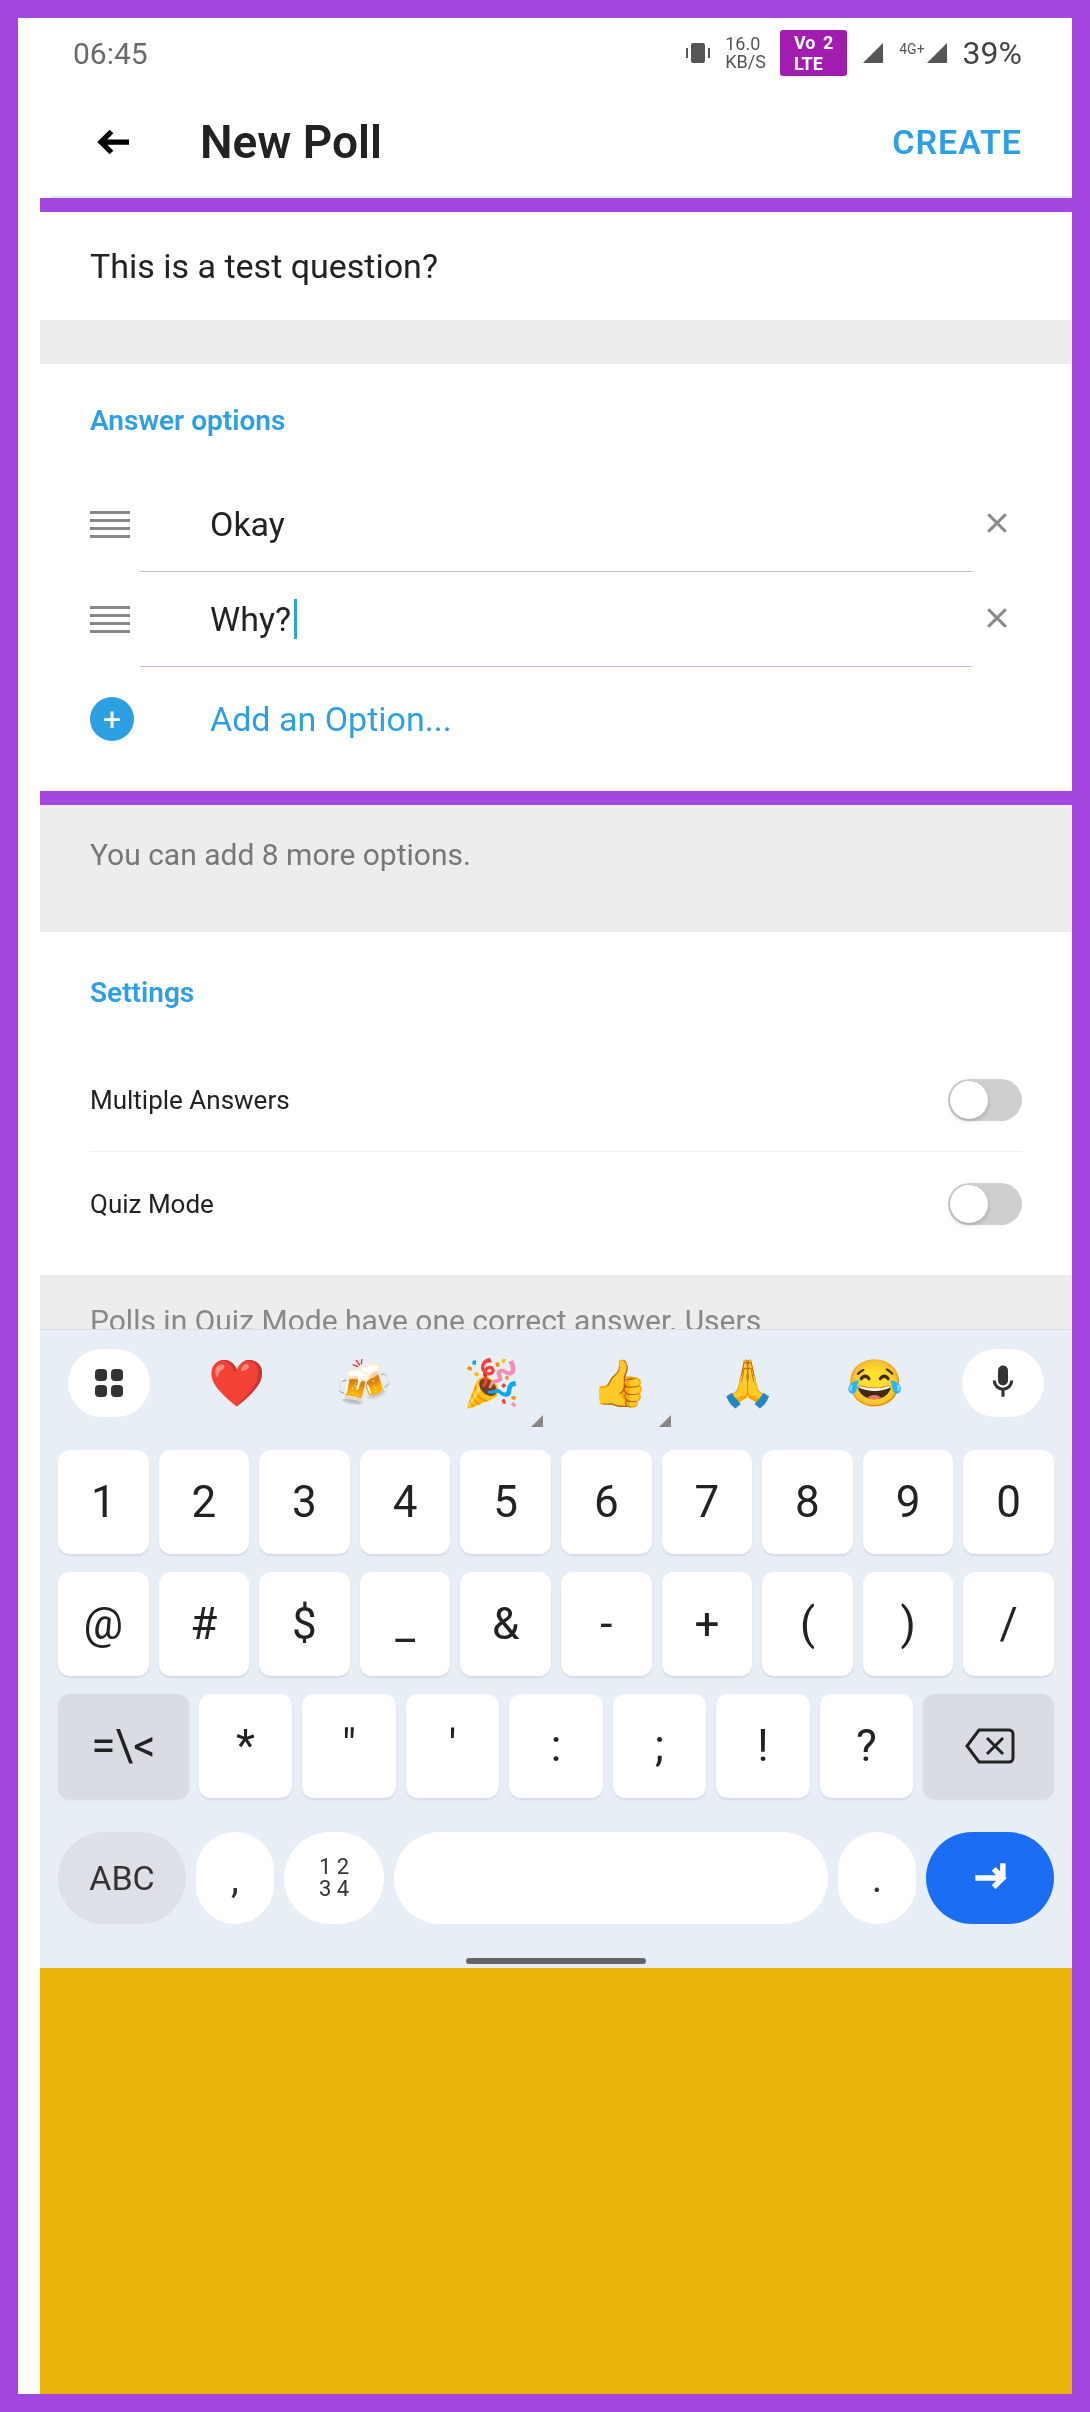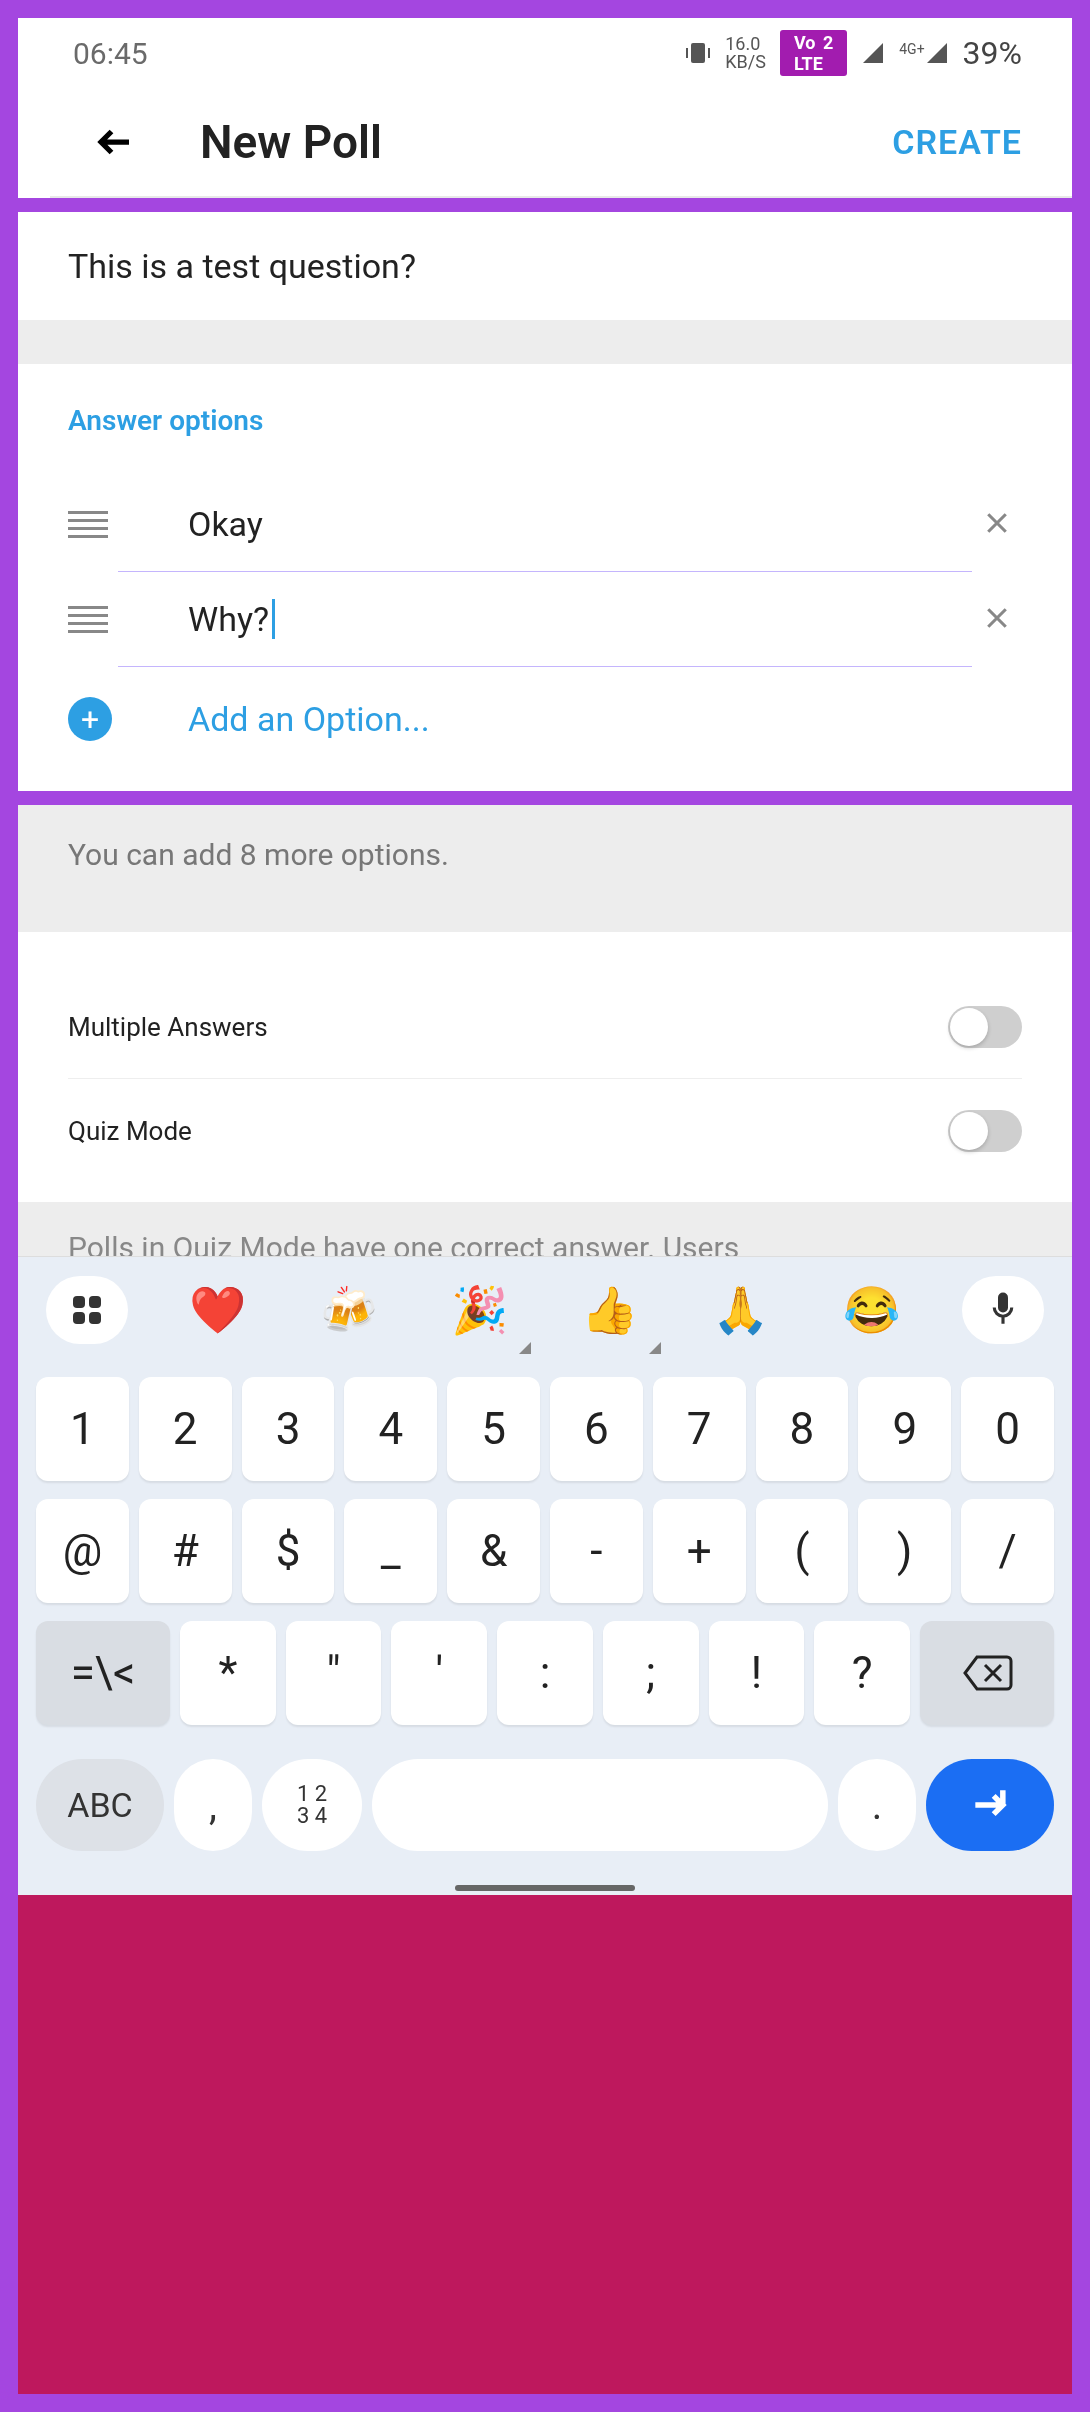--- a/index.html
+++ b/index.html
@@ -59,7 +59,7 @@
     letter-spacing: 1px;
     padding: 0 20px;
   }
-  .content { flex:1; overflow:hidden; background:#be185d; display:flex; flex-direction:column;}
+  .content { flex:1; overflow:hidden; background:#eab308; display:flex; flex-direction:column;margin-left:22px;}
   .purple-gap { height:14px; background:#a446e0;}
   .card { background:#fff; }
   .question-card { padding: 34px 50px; }

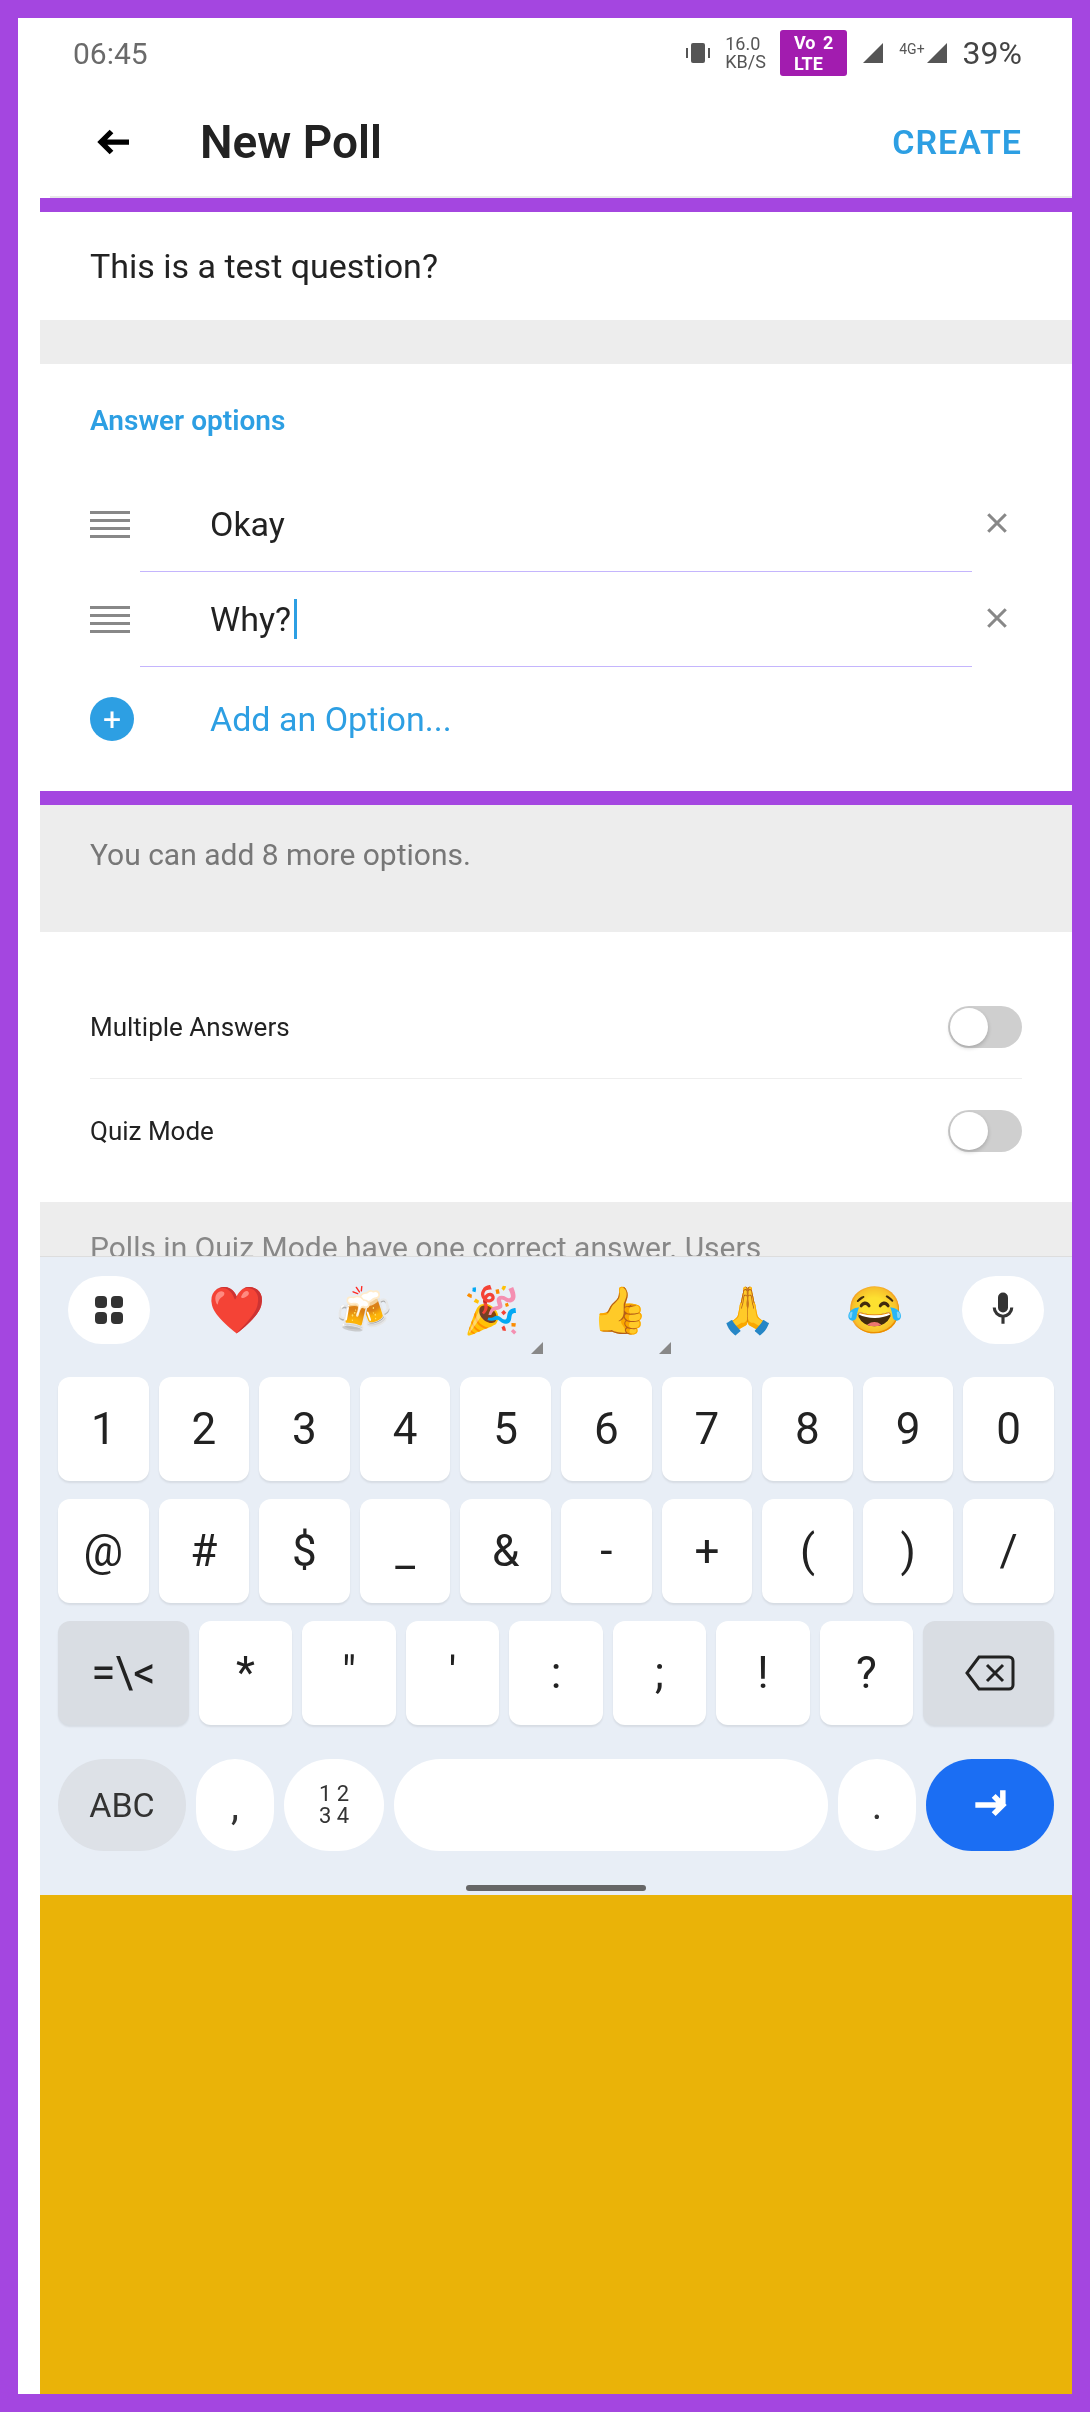--- a/index.html
+++ b/index.html
@@ -269,6 +269,7 @@
     </div>
 
     <div class="card settings-card">
+      <div class="section-header">Settings</div>
       <div class="setting-row">
         <div class="setting-label">Multiple Answers</div>
         <div class="toggle"></div>

